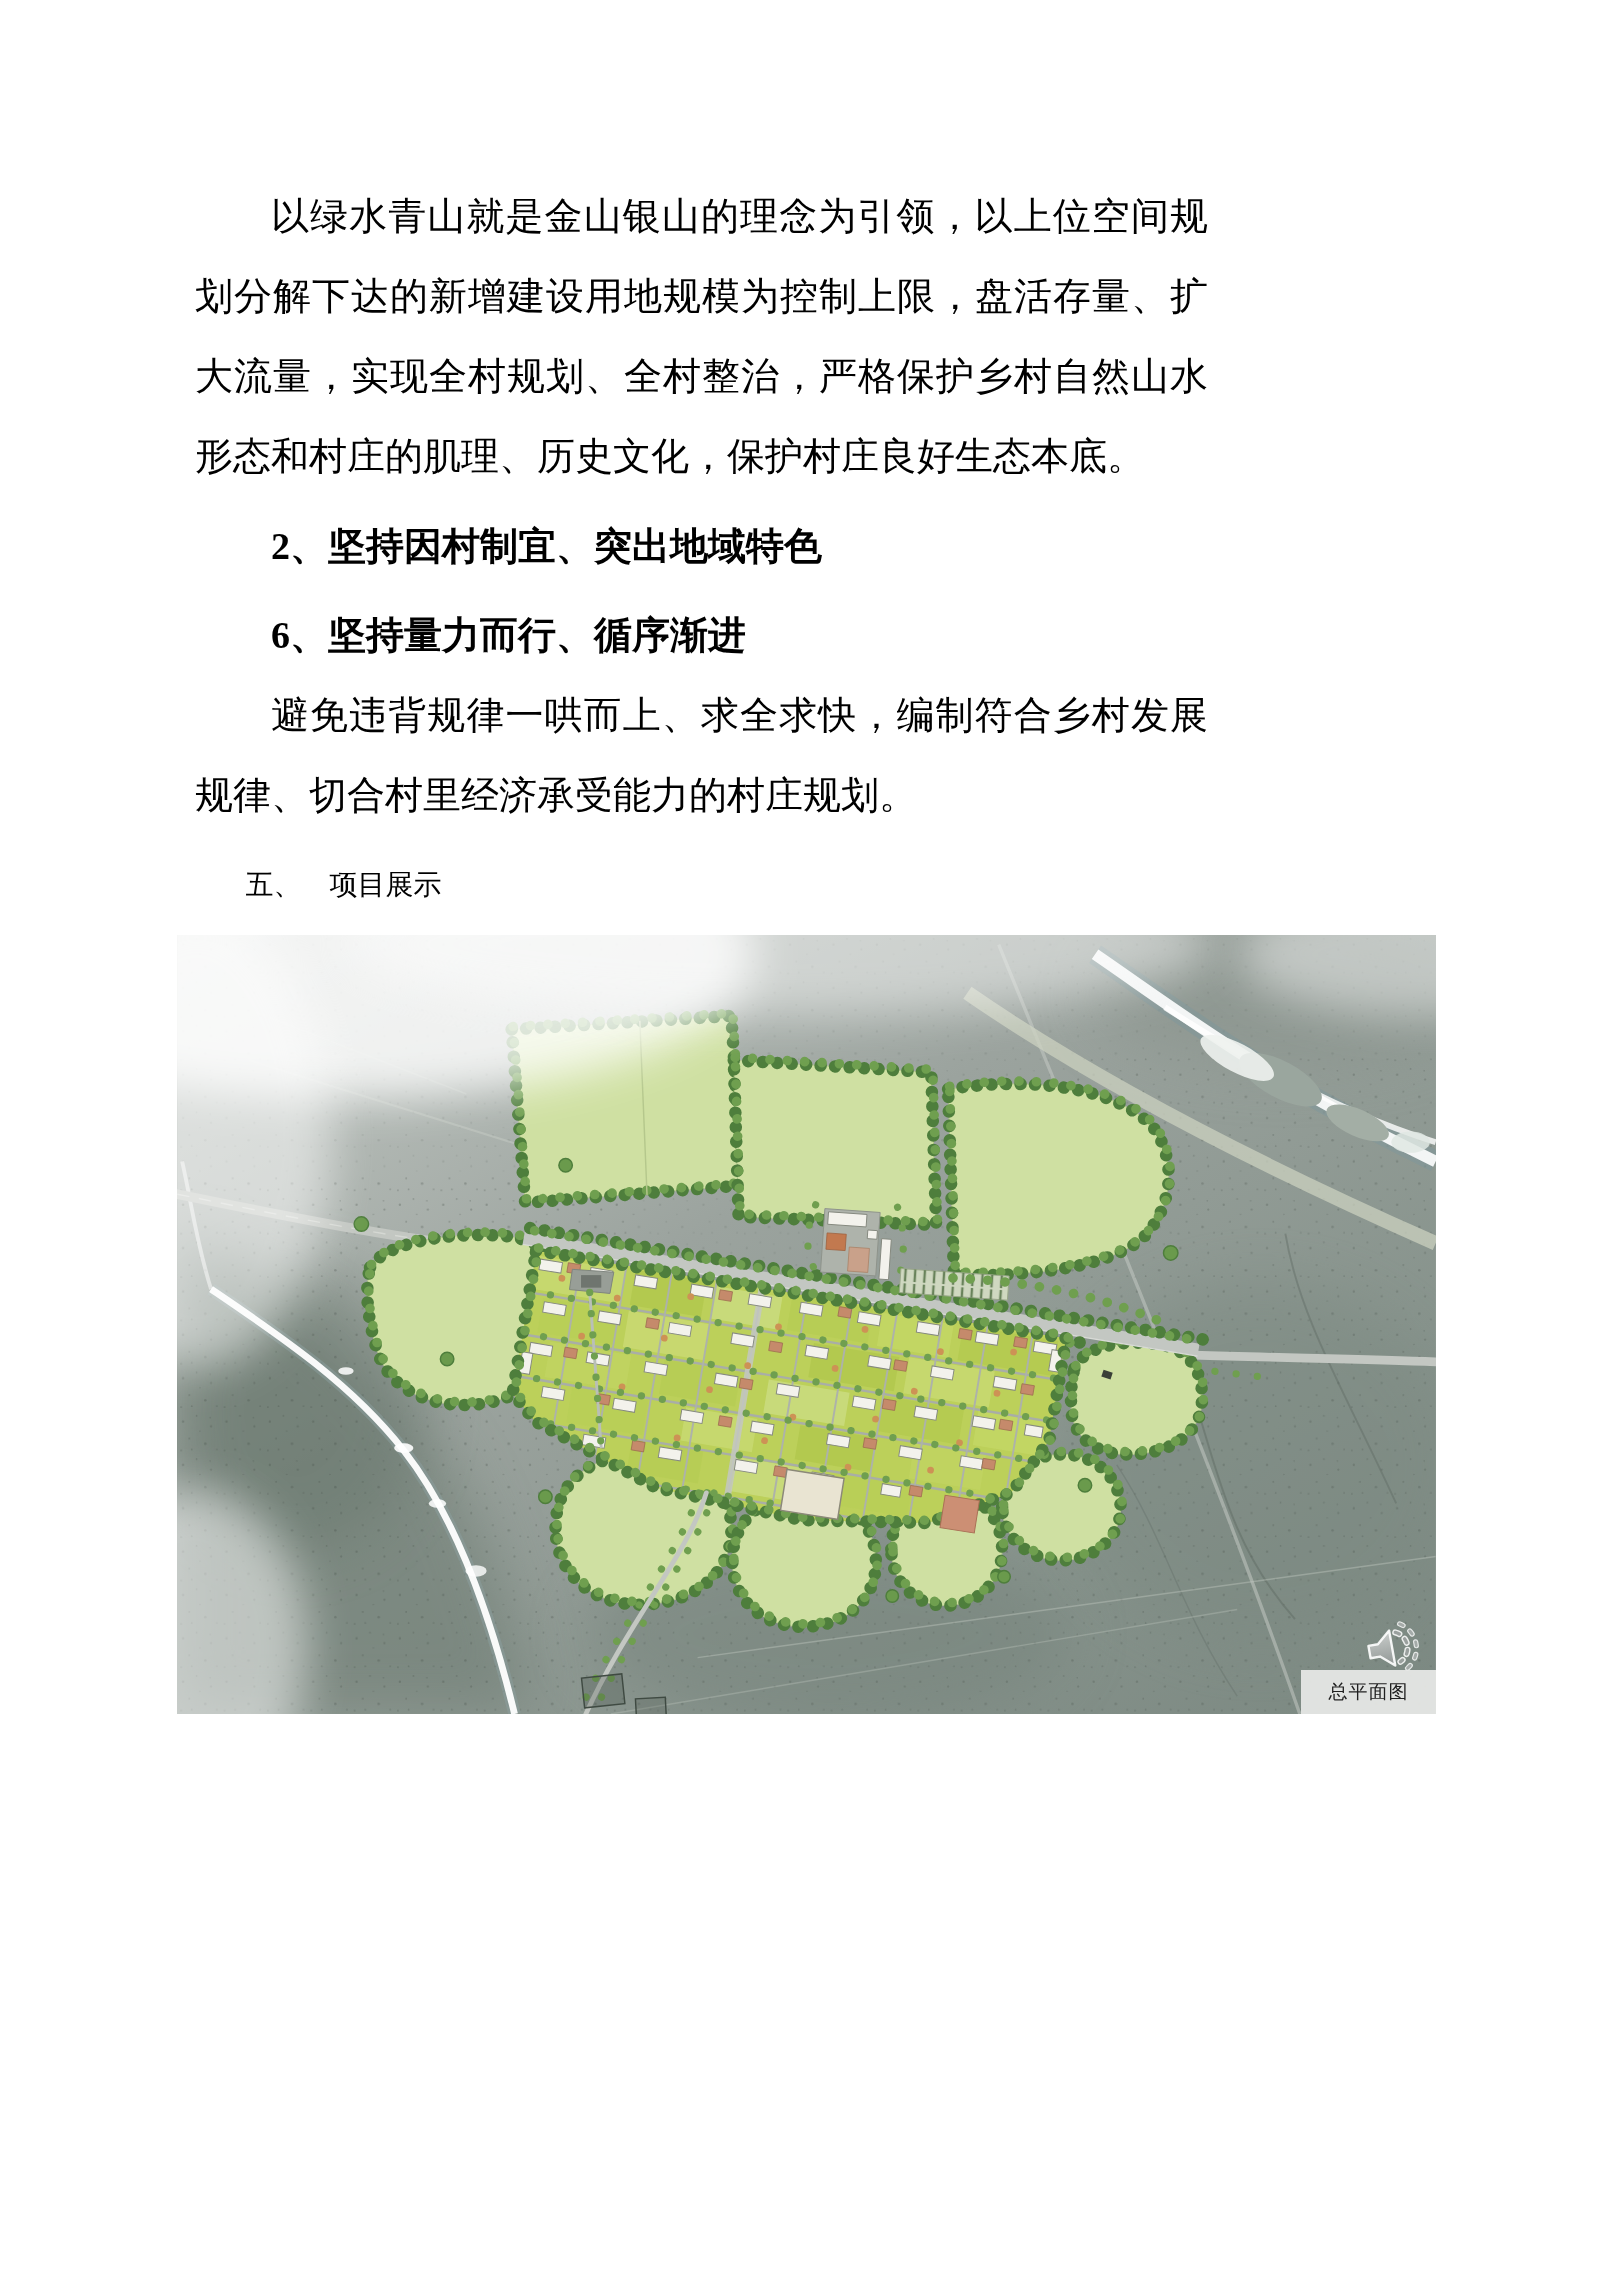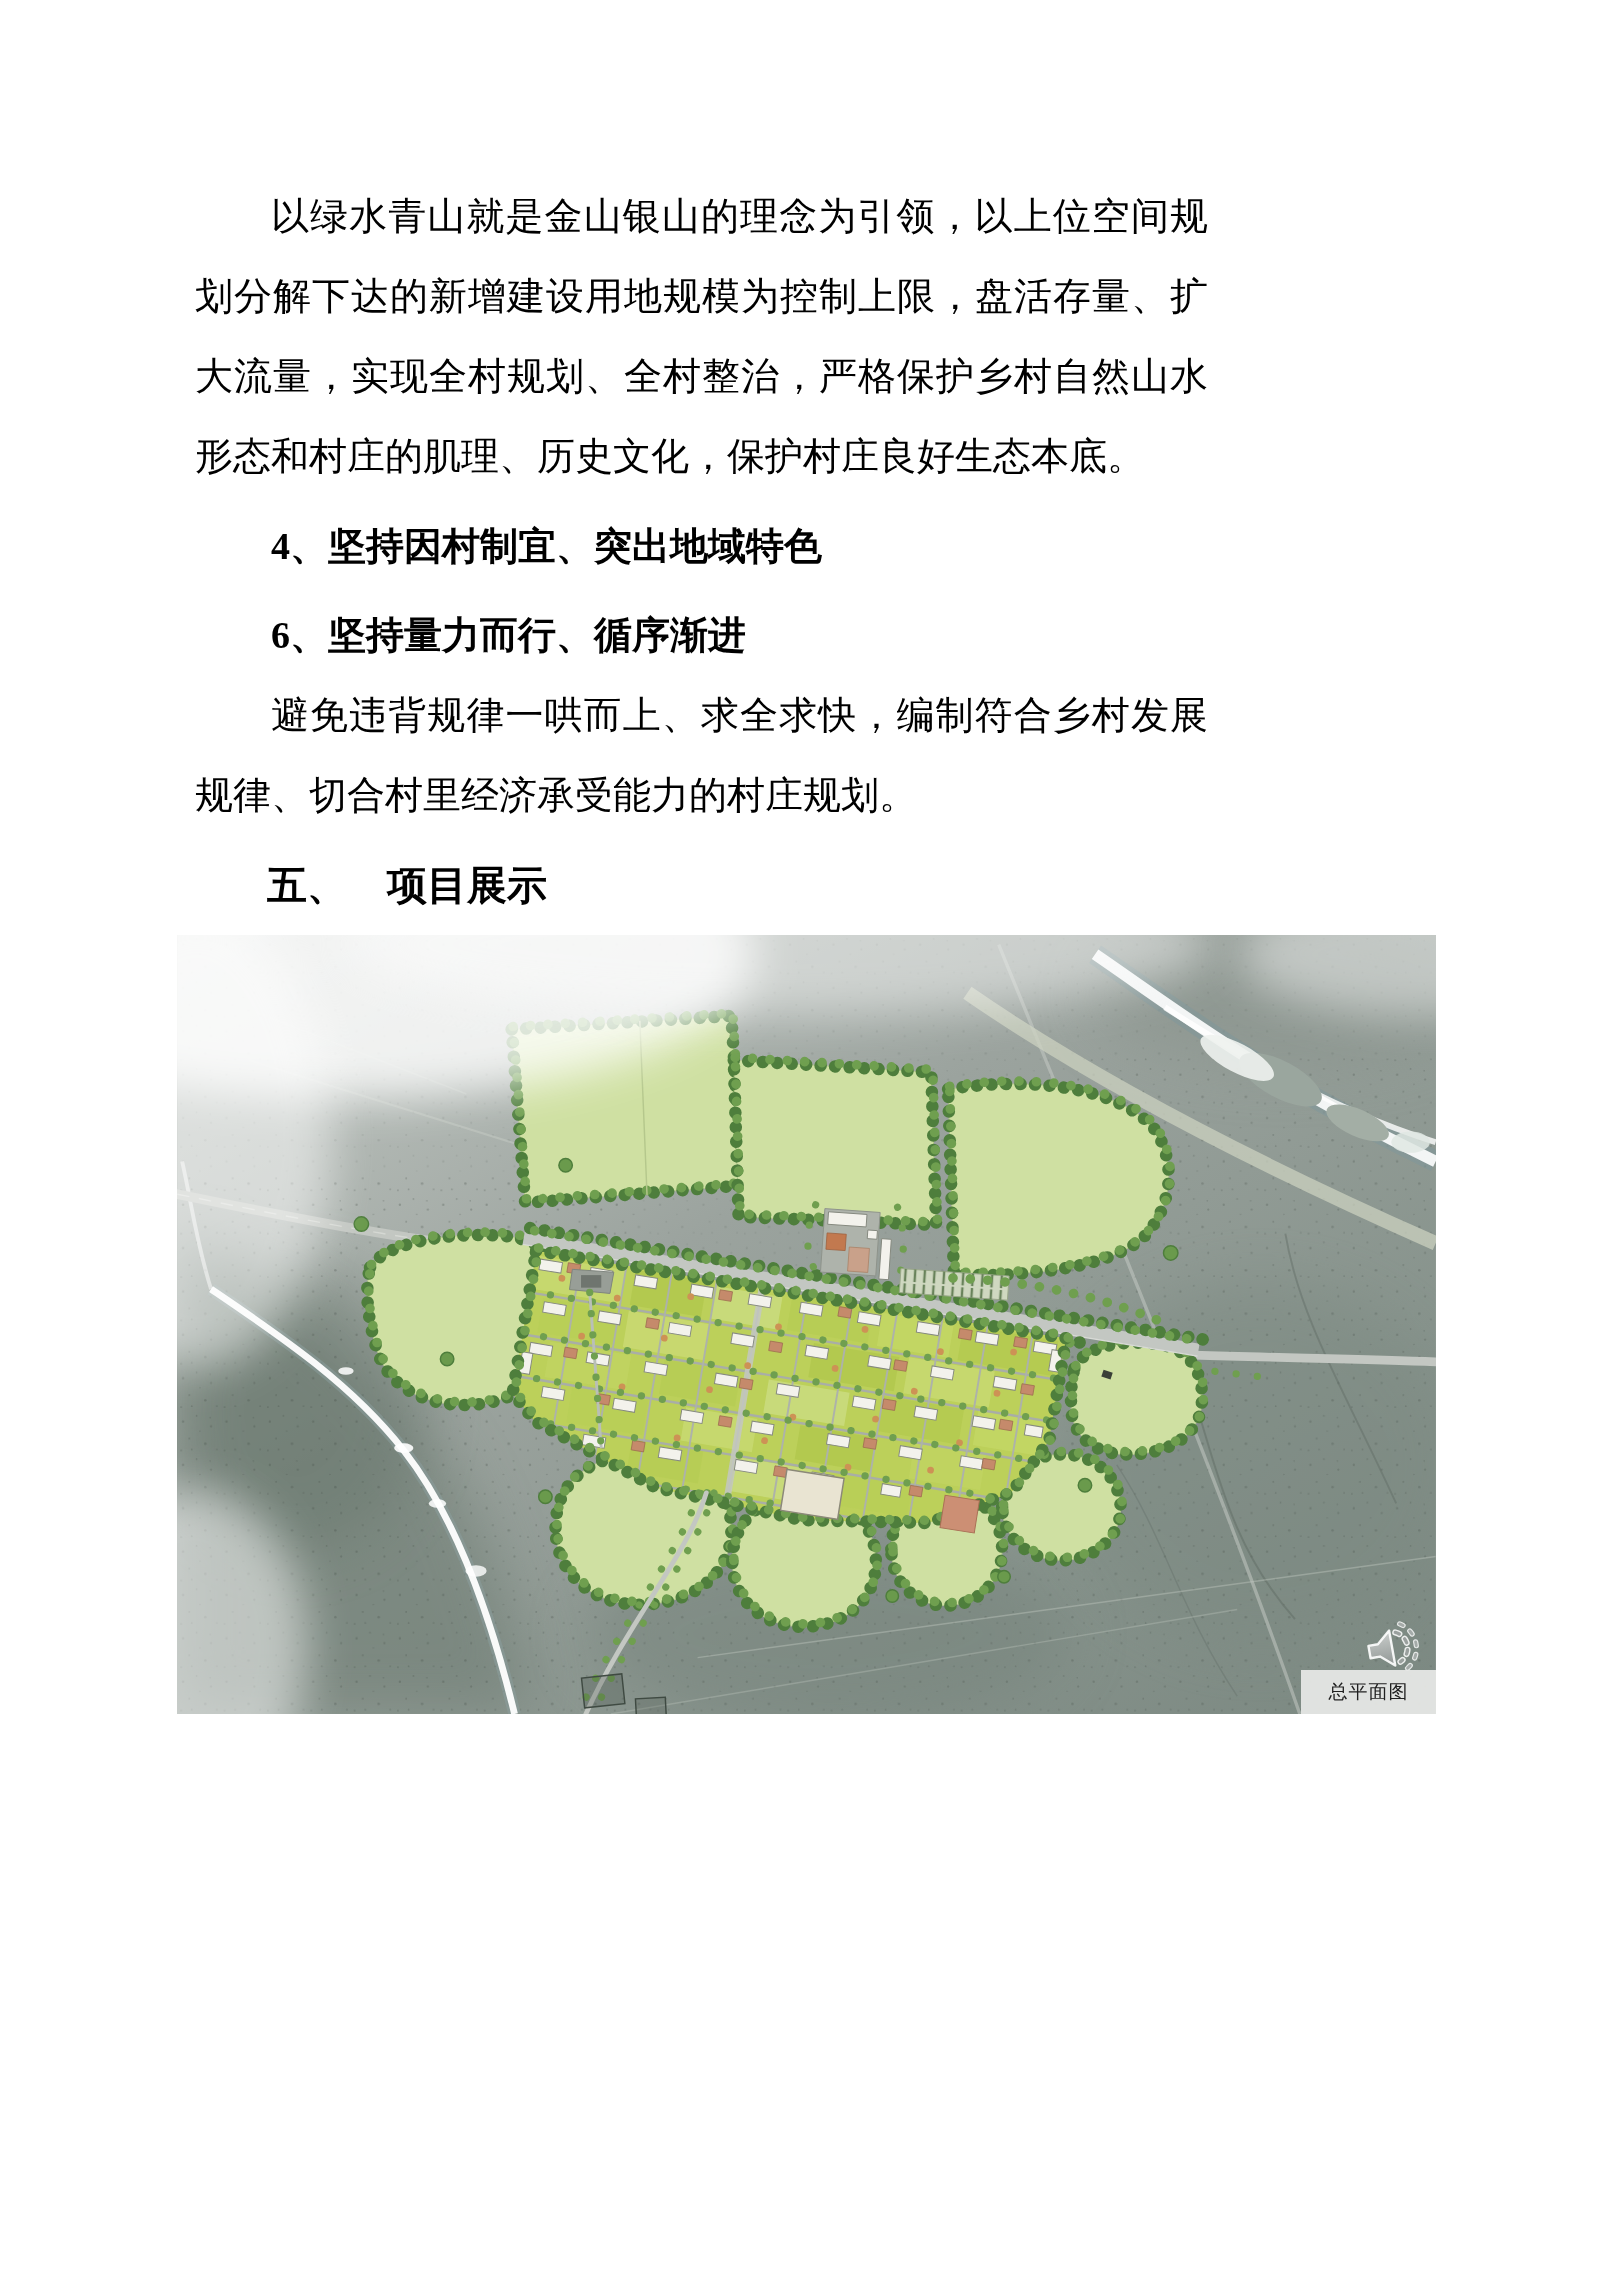--- a/index.html
+++ b/index.html
@@ -63,7 +63,7 @@
 
   <p class="body-para">以绿水青山就是金山银山的理念为引领，以上位空间规划分解下达的新增建设用地规模为控制上限，盘活存量、扩大流量，实现全村规划、全村整治，严格保护乡村自然山水形态和村庄的肌理、历史文化，保护村庄良好生态本底。</p>
 
-  <h3 class="heading-serif">4、坚持因村制宜、突出地域特色</h3>
+  <h3 class="heading-serif">2、坚持因村制宜、突出地域特色</h3>
 
 
   <h3 class="heading-serif">6、坚持量力而行、循序渐进</h3>

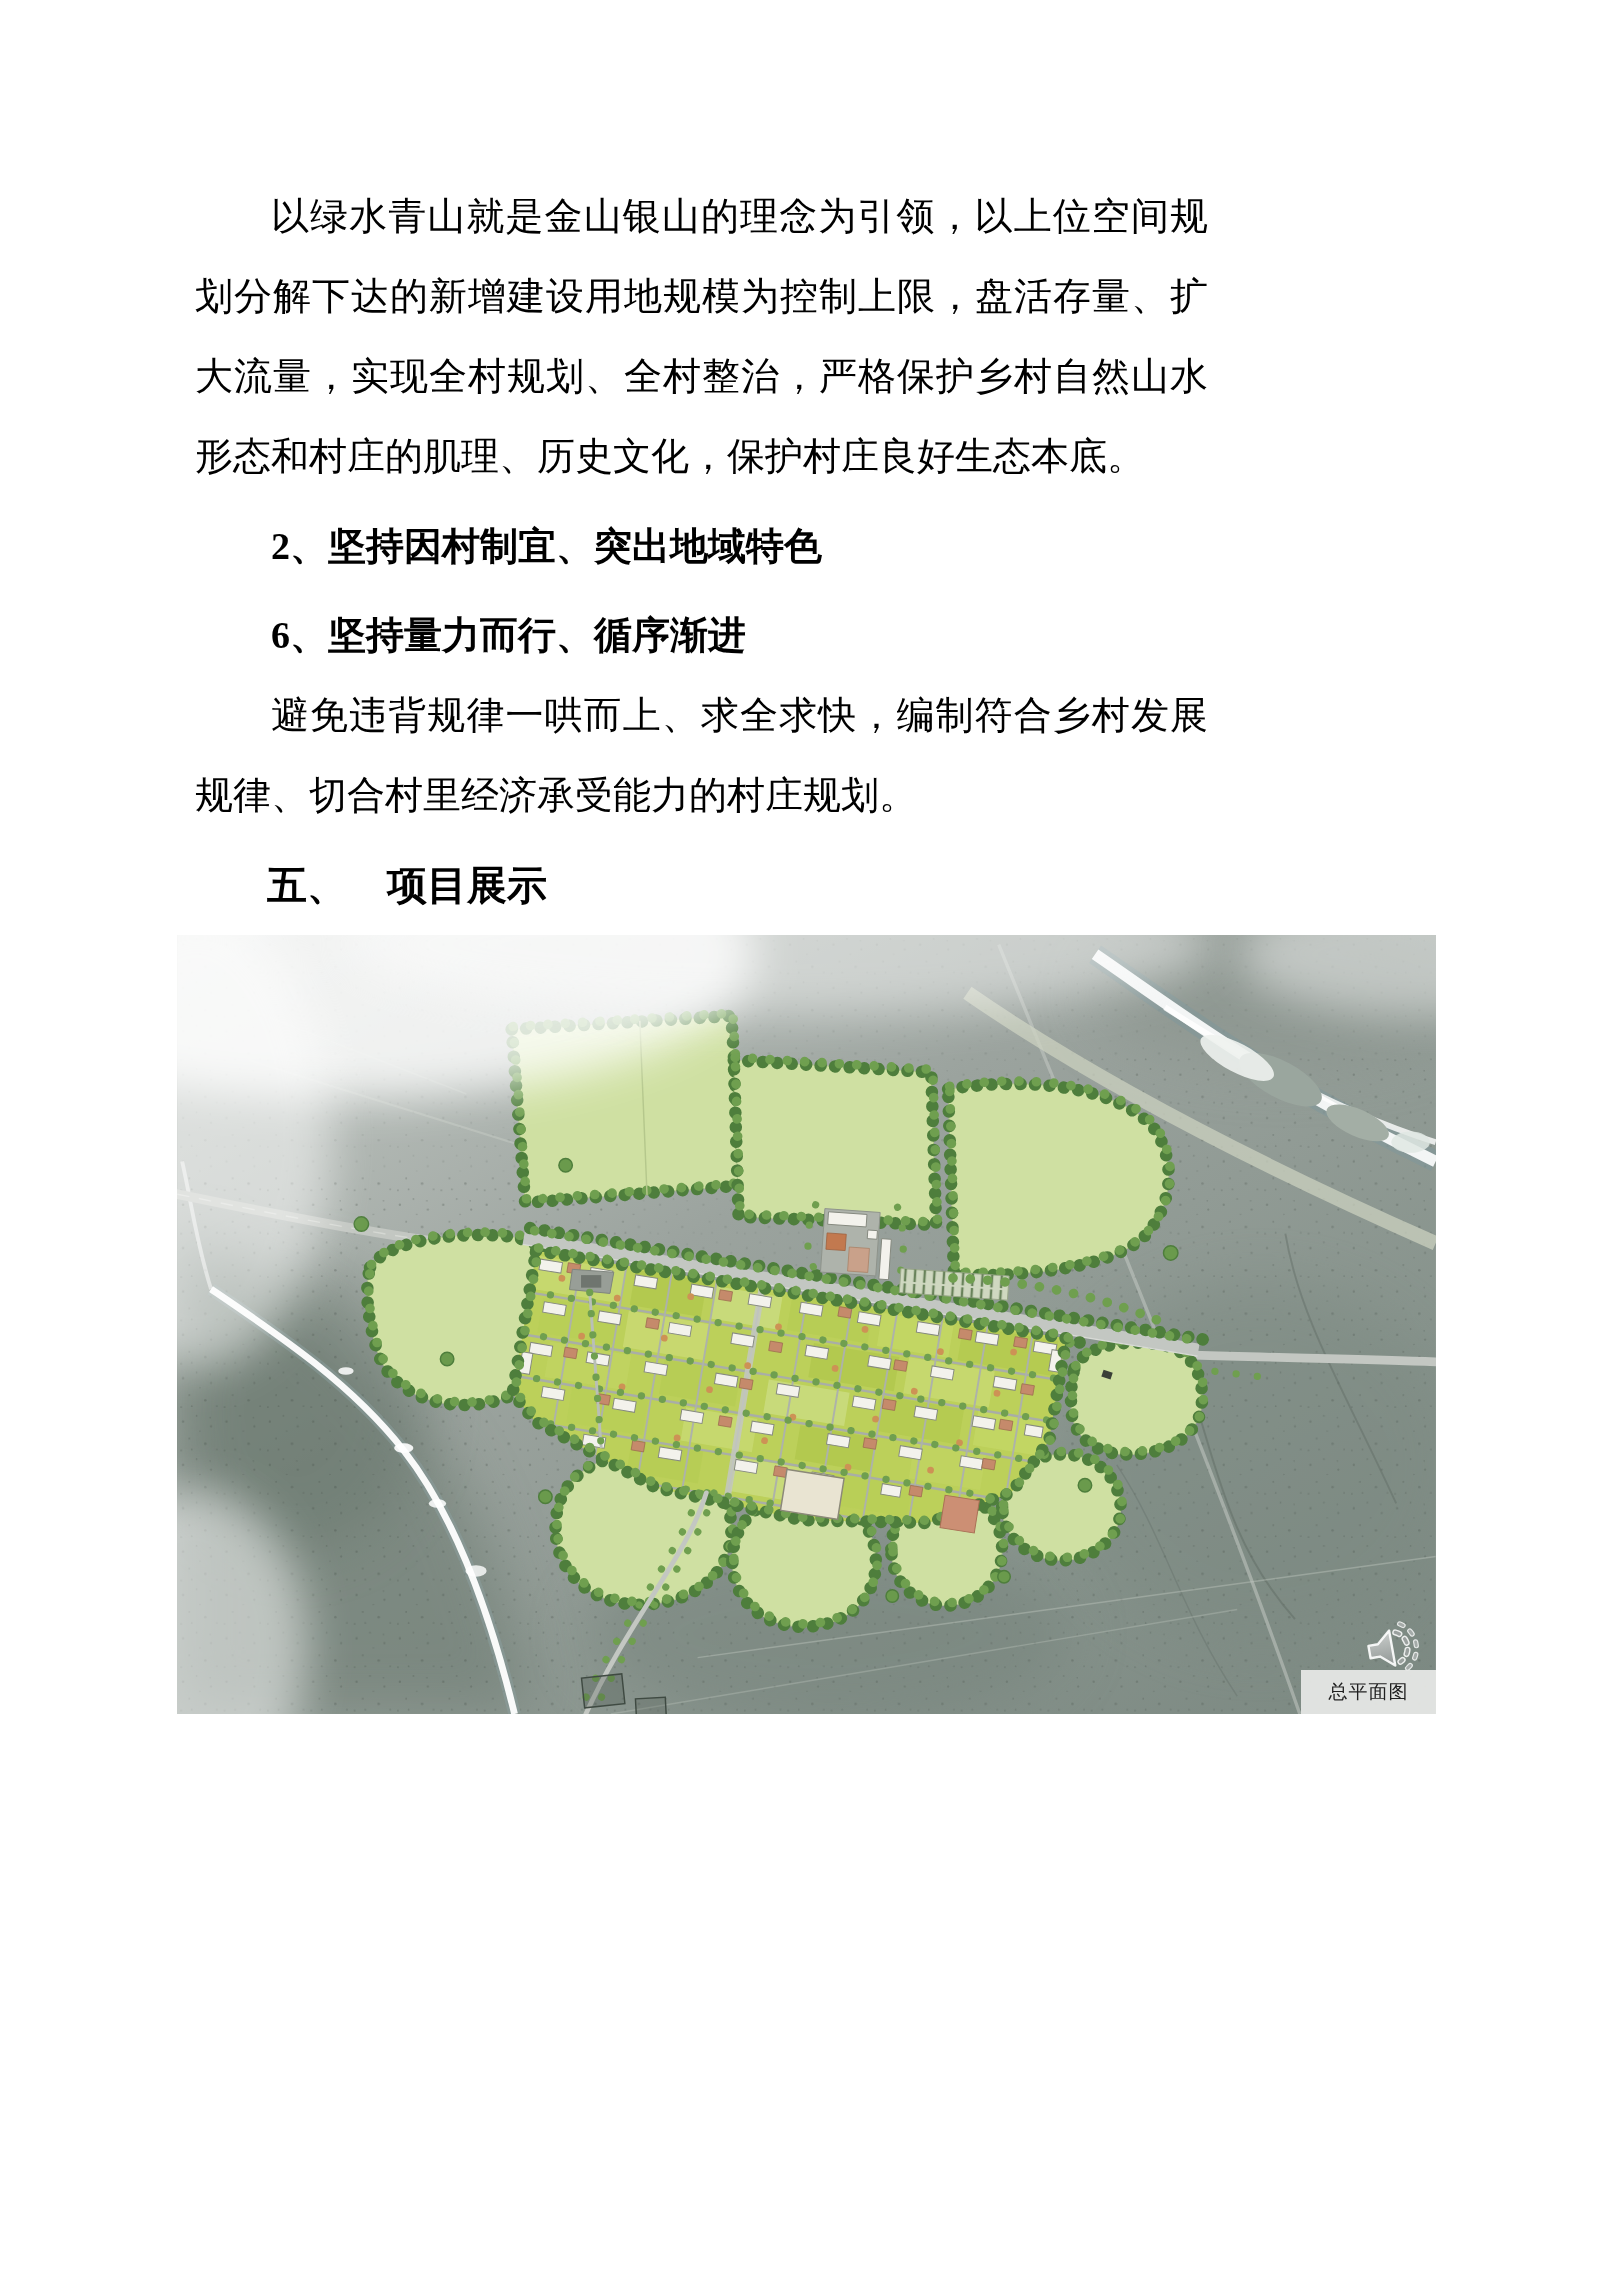--- a/index.html
+++ b/index.html
@@ -26,7 +26,7 @@
     font-family:"Liberation Serif","DejaVu Serif",serif;
   }
   .heading-hei{
-    margin:9.6px 0 0 0;font-size:40px;line-height:80px;font-weight:700;text-indent:1.8em;
+    margin:9.6px 0 0 0;font-size:28px;line-height:80px;font-weight:400;text-indent:1.8em;
     font-family:"Liberation Sans","DejaVu Sans",sans-serif;
   }
   .plan-figure{

